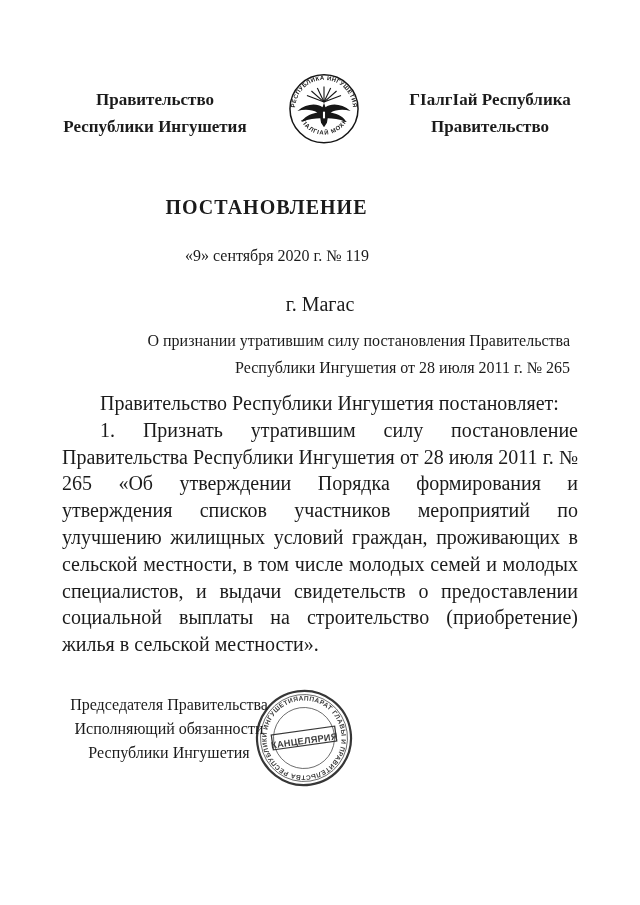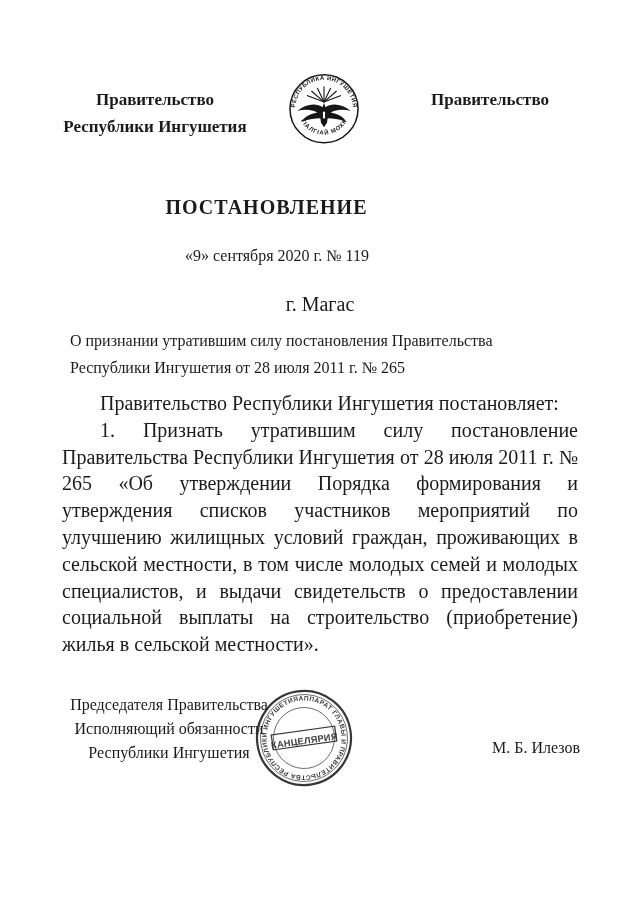--- a/index.html
+++ b/index.html
@@ -95,6 +95,7 @@
     </div>
 
     <div class="org-block org-right">
+      <div>ГIалгIай Республика</div>
       <div>Правительство</div>
     </div>
   </div>

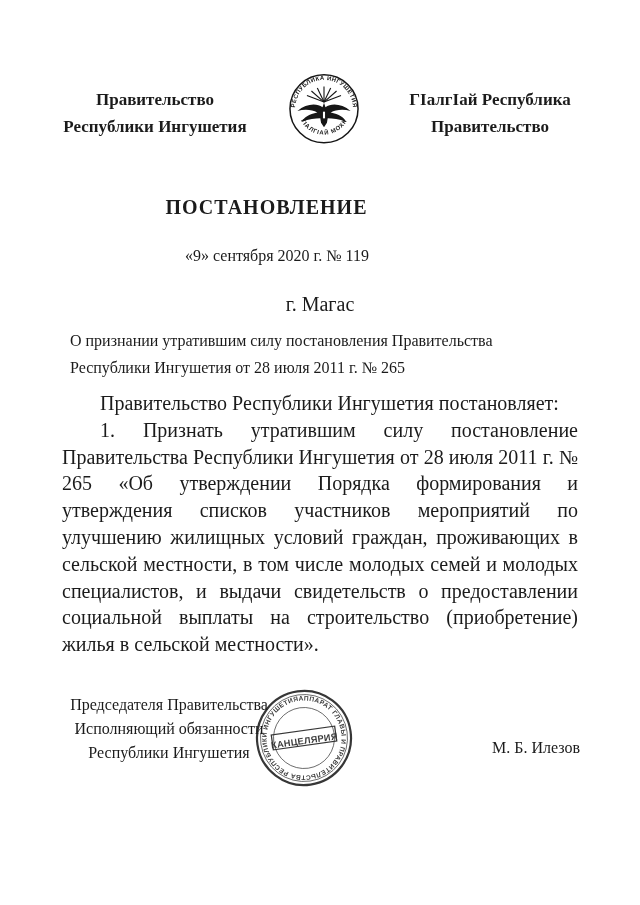--- a/index.html
+++ b/index.html
@@ -28,7 +28,7 @@
   .doc-place { position: absolute; top: 293px; left: 0; width: 640px; text-align: center; font-size: 20px; }
   .doc-subject {
     position: absolute; top: 327px; left: 70px; width: 500px;
-    text-align: left; font-size: 16px; line-height: 27px;
+    text-align: right; font-size: 16px; line-height: 27px;
   }
   
   .body-text {

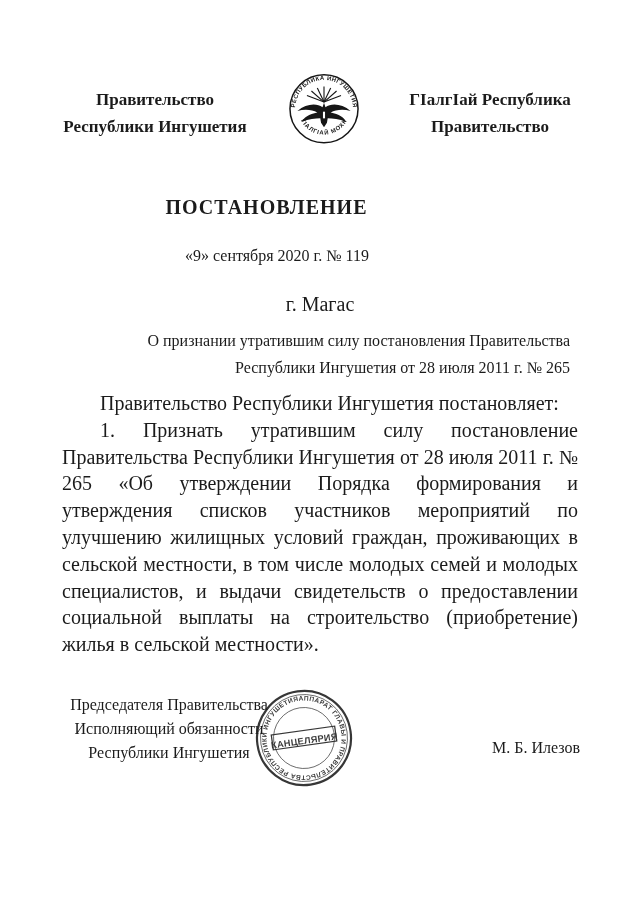--- a/index.html
+++ b/index.html
@@ -134,7 +134,6 @@
     </svg>
   </div>
 
-  <div class="sig-name">М. Б. Илезов</div>
 
 </div>
 

